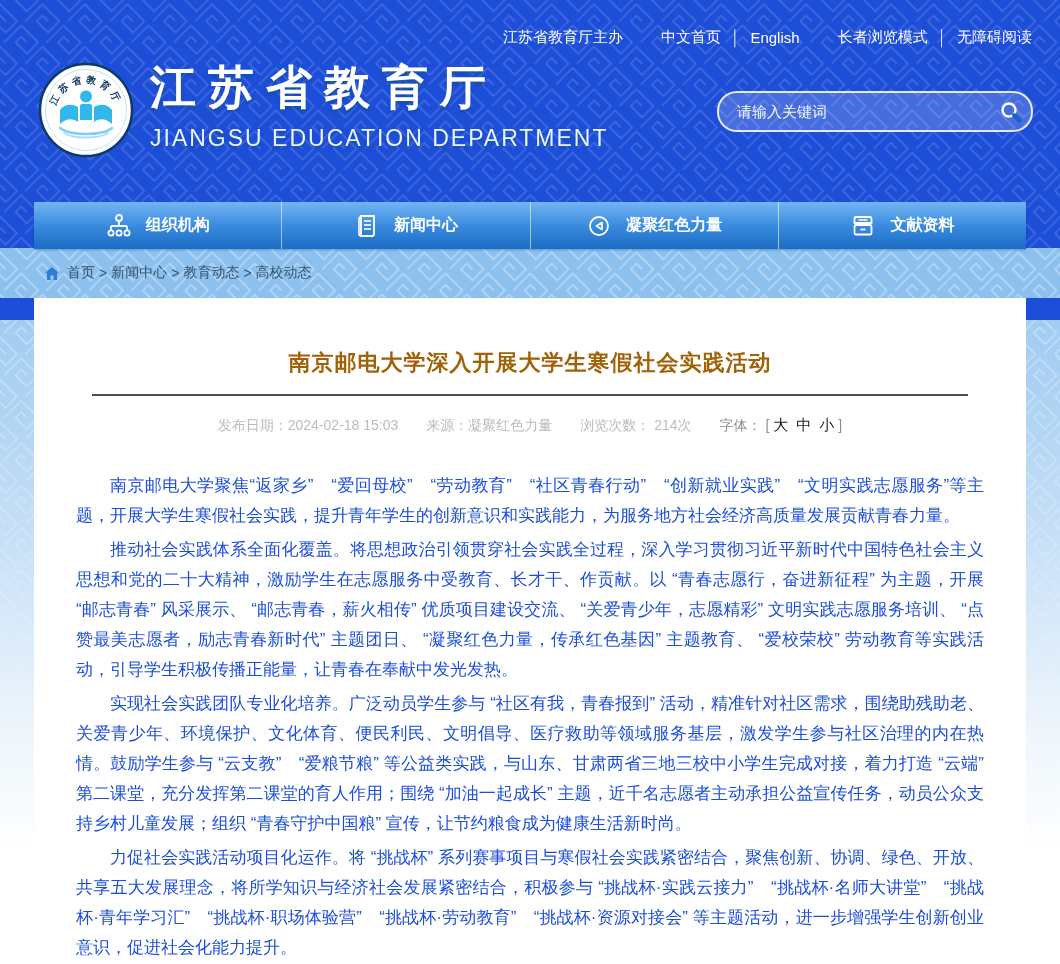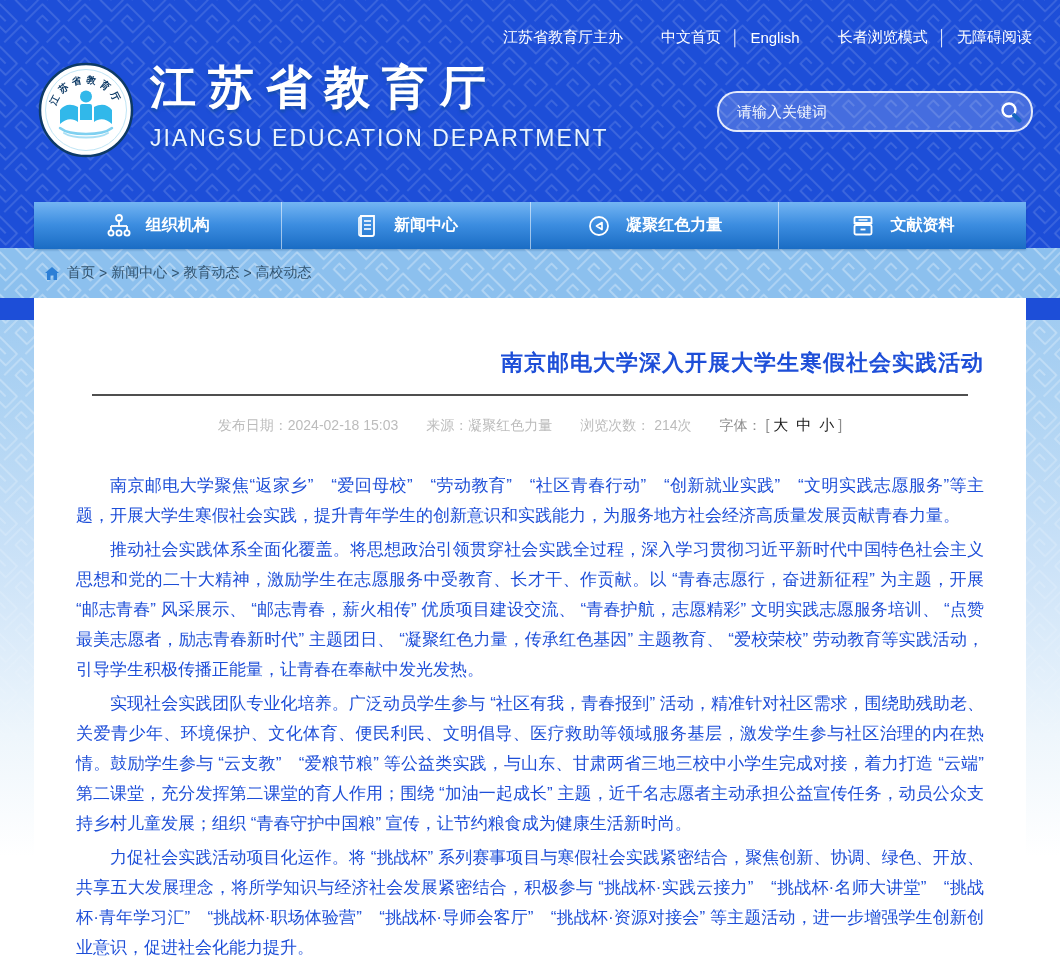--- a/index.html
+++ b/index.html
@@ -54,7 +54,7 @@
   
   .card{position:absolute;left:34px;top:298px;width:992px;height:666px;background:#fff;z-index:2;
     box-sizing:border-box;padding:0 42px;}
-  .art-title{margin-top:50px;text-align:right;font-size:22px;font-weight:600;color:#1d4ed8;
+  .art-title{margin-top:50px;text-align:center;font-size:22px;font-weight:600;color:#a16207;
     letter-spacing:1px;}
   .title-rule{width:876px;height:2px;background:#4f4f4f;margin:16px auto 0;}
   .meta{margin-top:20px;display:flex;justify-content:center;align-items:center;gap:28px;

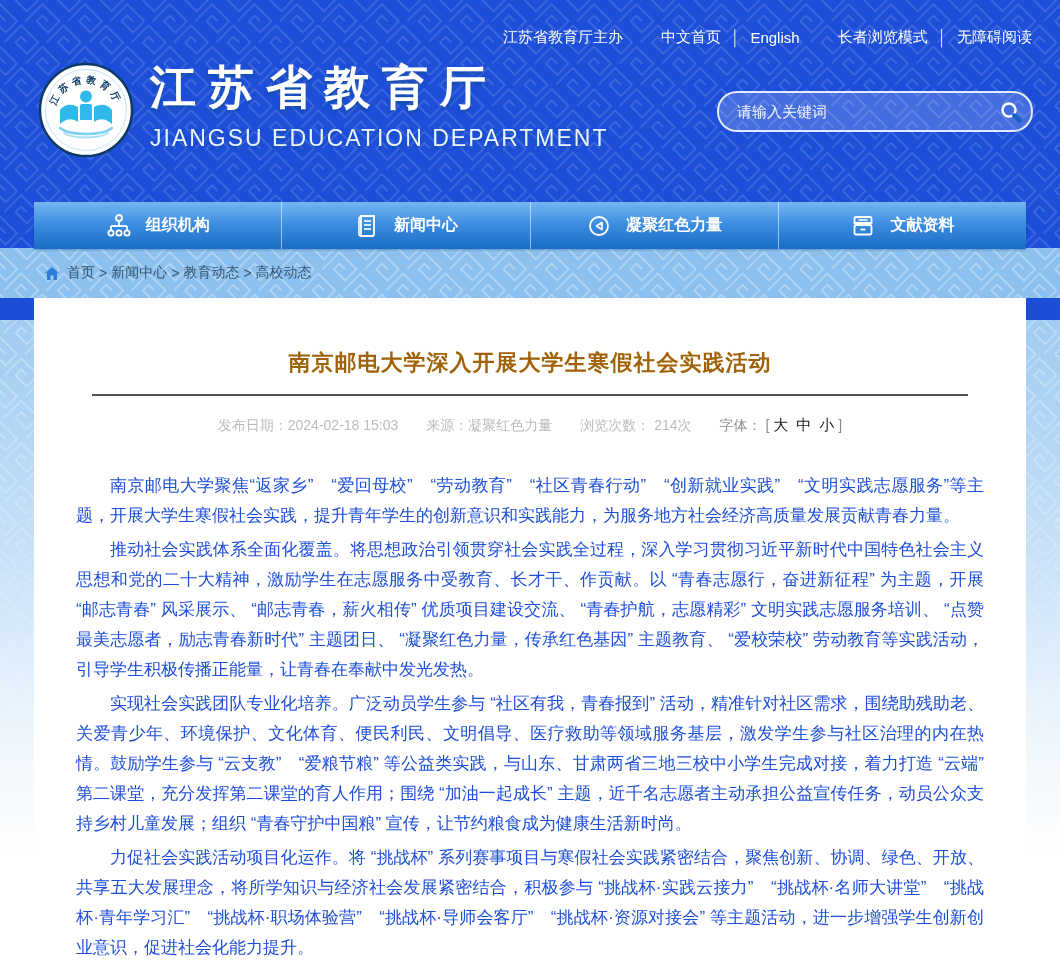--- a/index.html
+++ b/index.html
@@ -218,7 +218,7 @@
 
     <div class="body-text">
       <p>南京邮电大学聚焦“返家乡”　“爱回母校”　“劳动教育”　“社区青春行动”　“创新就业实践”　“文明实践志愿服务”等主题，开展大学生寒假社会实践，提升青年学生的创新意识和实践能力，为服务地方社会经济高质量发展贡献青春力量。</p>
-      <p>推动社会实践体系全面化覆盖。将思想政治引领贯穿社会实践全过程，深入学习贯彻习近平新时代中国特色社会主义思想和党的二十大精神，激励学生在志愿服务中受教育、长才干、作贡献。以 “青春志愿行，奋进新征程” 为主题，开展 “邮志青春” 风采展示、 “邮志青春，薪火相传” 优质项目建设交流、 “青春护航，志愿精彩” 文明实践志愿服务培训、 “点赞最美志愿者，励志青春新时代” 主题团日、 “凝聚红色力量，传承红色基因” 主题教育、 “爱校荣校” 劳动教育等实践活动，引导学生积极传播正能量，让青春在奉献中发光发热。</p>
+      <p>推动社会实践体系全面化覆盖。将思想政治引领贯穿社会实践全过程，深入学习贯彻习近平新时代中国特色社会主义思想和党的二十大精神，激励学生在志愿服务中受教育、长才干、作贡献。以 “青春志愿行，奋进新征程” 为主题，开展 “邮志青春” 风采展示、 “邮志青春，薪火相传” 优质项目建设交流、 “关爱青少年，志愿精彩” 文明实践志愿服务培训、 “点赞最美志愿者，励志青春新时代” 主题团日、 “凝聚红色力量，传承红色基因” 主题教育、 “爱校荣校” 劳动教育等实践活动，引导学生积极传播正能量，让青春在奉献中发光发热。</p>
       <p>实现社会实践团队专业化培养。广泛动员学生参与 “社区有我，青春报到” 活动，精准针对社区需求，围绕助残助老、关爱青少年、环境保护、文化体育、便民利民、文明倡导、医疗救助等领域服务基层，激发学生参与社区治理的内在热情。鼓励学生参与 “云支教”　“爱粮节粮” 等公益类实践，与山东、甘肃两省三地三校中小学生完成对接，着力打造 “云端” 第二课堂，充分发挥第二课堂的育人作用；围绕 “加油一起成长” 主题，近千名志愿者主动承担公益宣传任务，动员公众支持乡村儿童发展；组织 “青春守护中国粮” 宣传，让节约粮食成为健康生活新时尚。</p>
       <p>力促社会实践活动项目化运作。将 “挑战杯” 系列赛事项目与寒假社会实践紧密结合，聚焦创新、协调、绿色、开放、共享五大发展理念，将所学知识与经济社会发展紧密结合，积极参与 “挑战杯·实践云接力”　“挑战杯·名师大讲堂”　“挑战杯·青年学习汇”　“挑战杯·职场体验营”　“挑战杯·导师会客厅”　“挑战杯·资源对接会” 等主题活动，进一步增强学生创新创业意识，促进社会化能力提升。</p>
     </div>

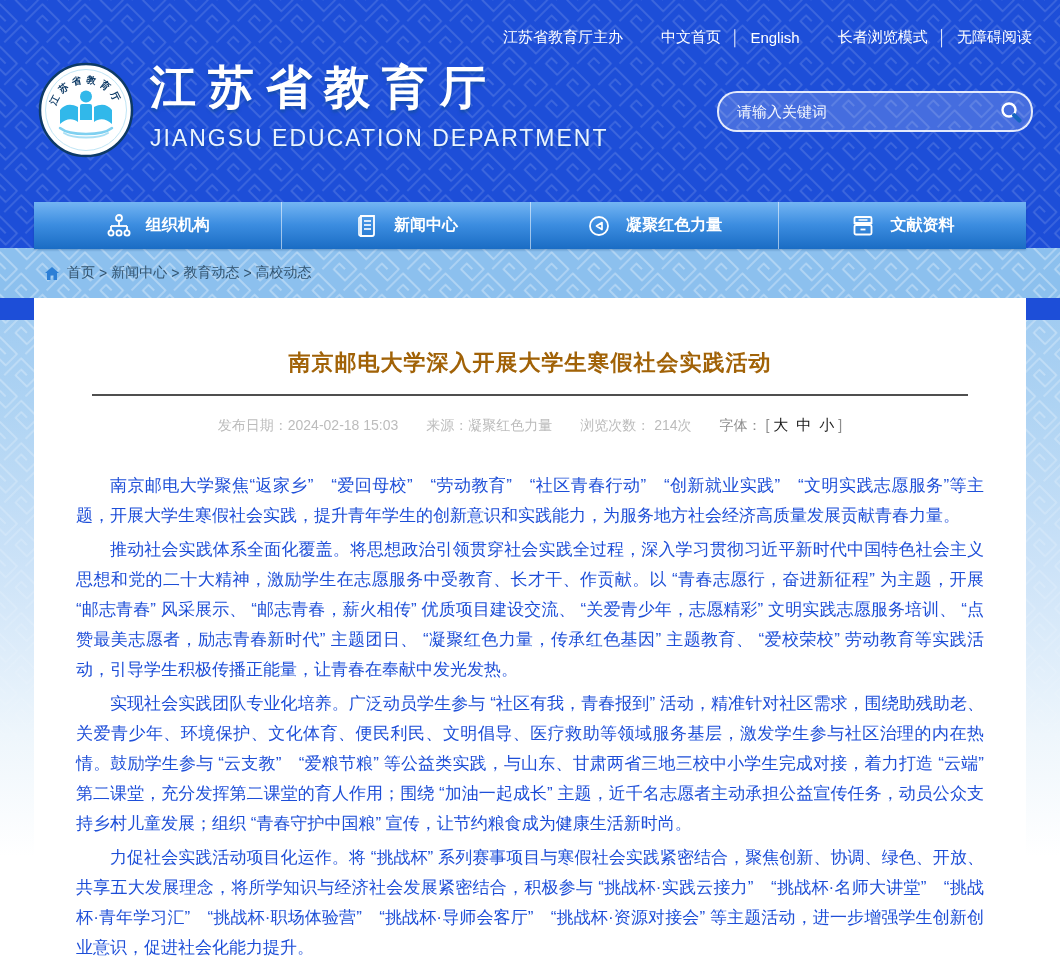--- a/index.html
+++ b/index.html
@@ -220,7 +220,7 @@
       <p>南京邮电大学聚焦“返家乡”　“爱回母校”　“劳动教育”　“社区青春行动”　“创新就业实践”　“文明实践志愿服务”等主题，开展大学生寒假社会实践，提升青年学生的创新意识和实践能力，为服务地方社会经济高质量发展贡献青春力量。</p>
       <p>推动社会实践体系全面化覆盖。将思想政治引领贯穿社会实践全过程，深入学习贯彻习近平新时代中国特色社会主义思想和党的二十大精神，激励学生在志愿服务中受教育、长才干、作贡献。以 “青春志愿行，奋进新征程” 为主题，开展 “邮志青春” 风采展示、 “邮志青春，薪火相传” 优质项目建设交流、 “关爱青少年，志愿精彩” 文明实践志愿服务培训、 “点赞最美志愿者，励志青春新时代” 主题团日、 “凝聚红色力量，传承红色基因” 主题教育、 “爱校荣校” 劳动教育等实践活动，引导学生积极传播正能量，让青春在奉献中发光发热。</p>
       <p>实现社会实践团队专业化培养。广泛动员学生参与 “社区有我，青春报到” 活动，精准针对社区需求，围绕助残助老、关爱青少年、环境保护、文化体育、便民利民、文明倡导、医疗救助等领域服务基层，激发学生参与社区治理的内在热情。鼓励学生参与 “云支教”　“爱粮节粮” 等公益类实践，与山东、甘肃两省三地三校中小学生完成对接，着力打造 “云端” 第二课堂，充分发挥第二课堂的育人作用；围绕 “加油一起成长” 主题，近千名志愿者主动承担公益宣传任务，动员公众支持乡村儿童发展；组织 “青春守护中国粮” 宣传，让节约粮食成为健康生活新时尚。</p>
-      <p>力促社会实践活动项目化运作。将 “挑战杯” 系列赛事项目与寒假社会实践紧密结合，聚焦创新、协调、绿色、开放、共享五大发展理念，将所学知识与经济社会发展紧密结合，积极参与 “挑战杯·实践云接力”　“挑战杯·名师大讲堂”　“挑战杯·青年学习汇”　“挑战杯·职场体验营”　“挑战杯·导师会客厅”　“挑战杯·资源对接会” 等主题活动，进一步增强学生创新创业意识，促进社会化能力提升。</p>
+      <p>力促社会实践活动项目化运作。将 “挑战杯” 系列赛事项目与寒假社会实践紧密结合，聚焦创新、协调、绿色、开放、共享五大发展理念，将所学知识与经济社会发展紧密结合，积极参与 “挑战杯·实践云接力”　“挑战杯·名师大讲堂”　“挑战杯·青年学习汇”　“挑战杯·职场体验营”　“挑战杯·劳动教育”　“挑战杯·资源对接会” 等主题活动，进一步增强学生创新创业意识，促进社会化能力提升。</p>
     </div>
   </div>
 

